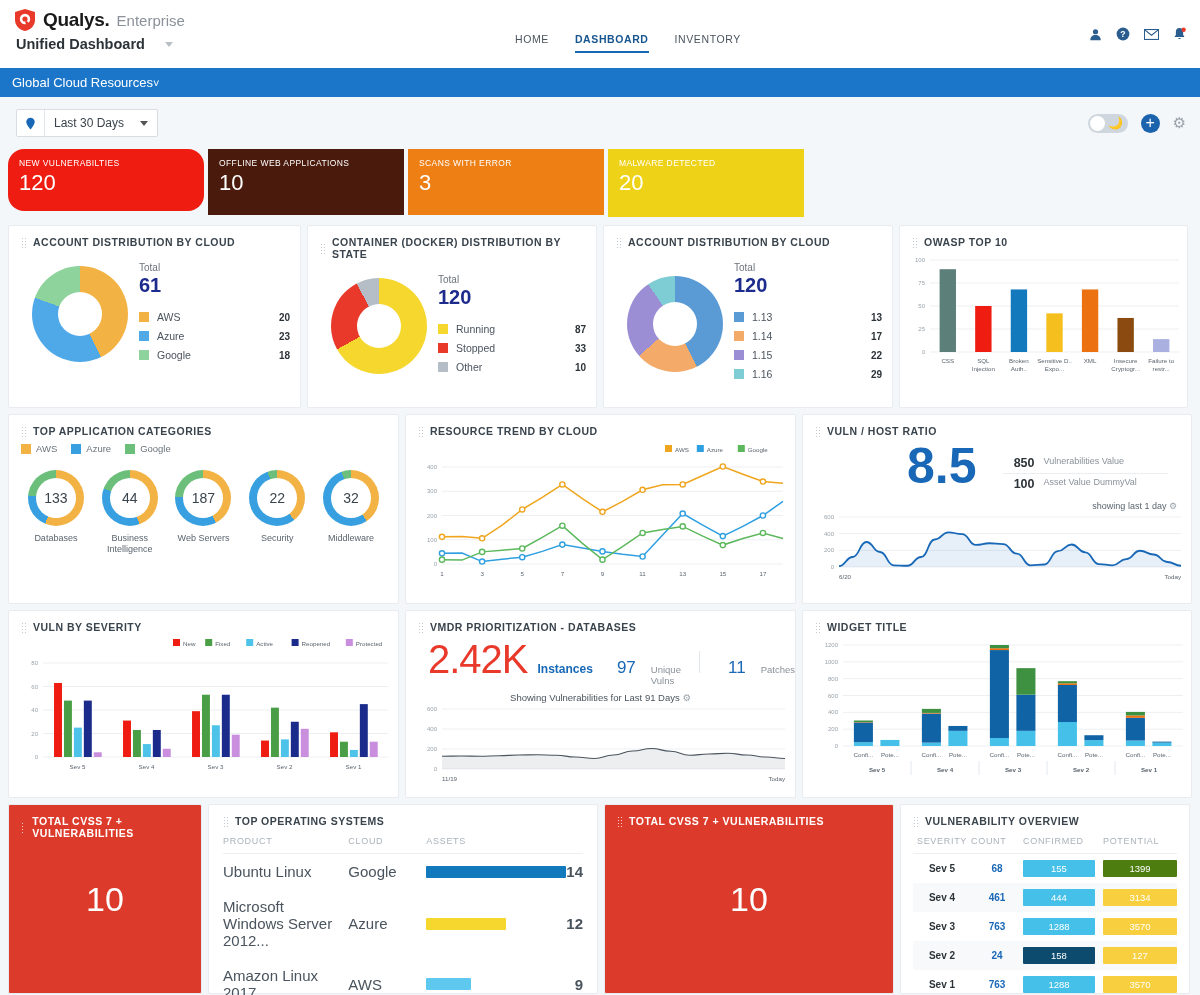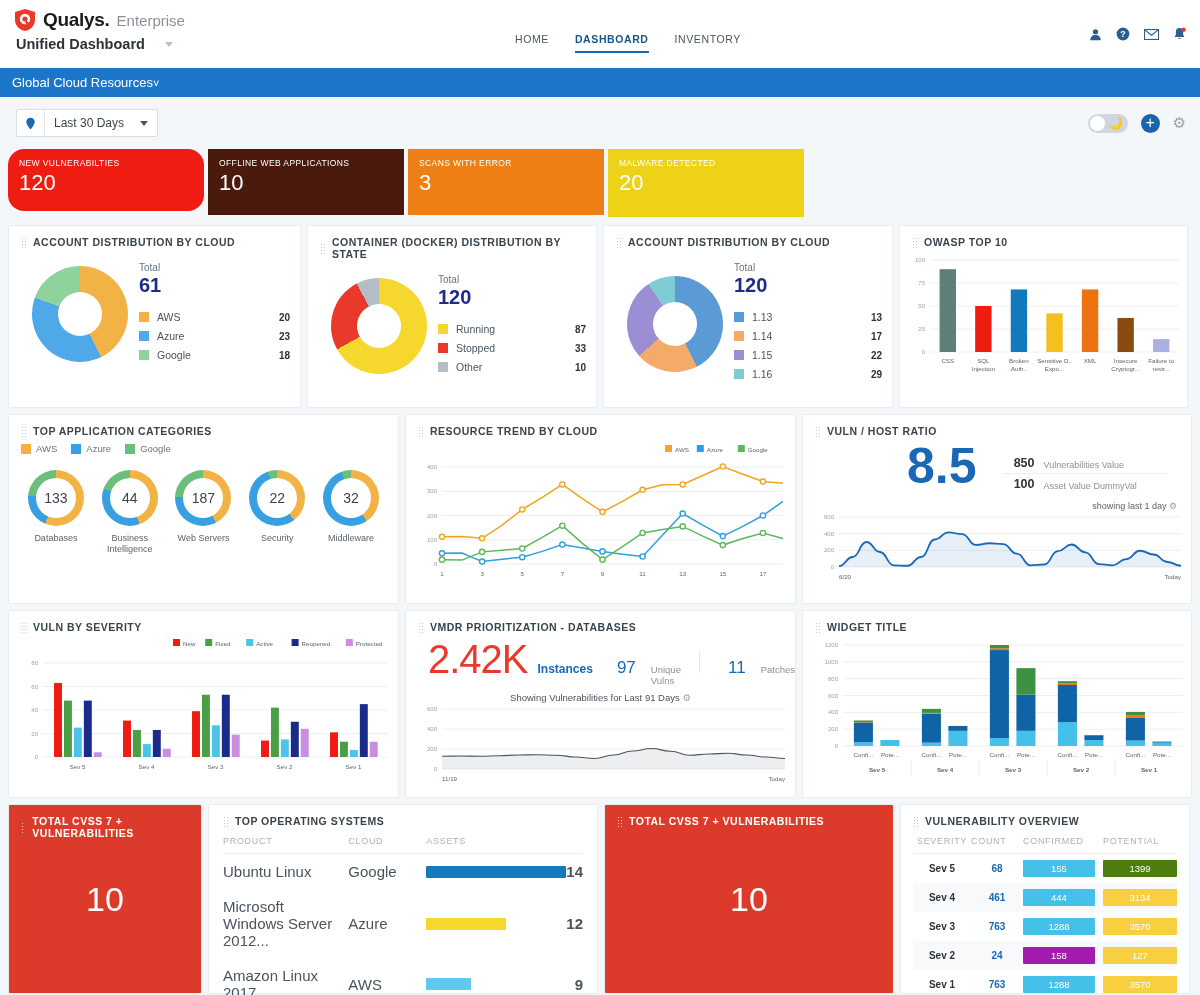--- a/index.html
+++ b/index.html
@@ -97,7 +97,7 @@
   .vh-top { display: flex; align-items: flex-start; padding: 6px 14px 0 14px; }
   .vh-big { font-size: 50px; font-weight: bold; color: #1868b7; line-height: .95; margin-left: 90px; }
   .vh-stats { margin-left: 26px; margin-top: 10px; }
-  .vh-stat { display: flex; align-items: flex-end; gap: 9px; padding: 3px 0; border-bottom: 1px solid #eceff2; width: 165px; }
+  .vh-stat { display: flex; align-items: flex-start; gap: 9px; padding: 3px 0; border-bottom: 1px solid #eceff2; width: 165px; }
   .vh-n { font-size: 12.5px; color: #2c3338; font-weight: bold; width: 32px; text-align: right; }
   .vh-t { font-size: 9px; color: #8a9199; }
   .showing { text-align: right; font-size: 9px; color: #5a646e; padding: 7px 14px 0 0; }

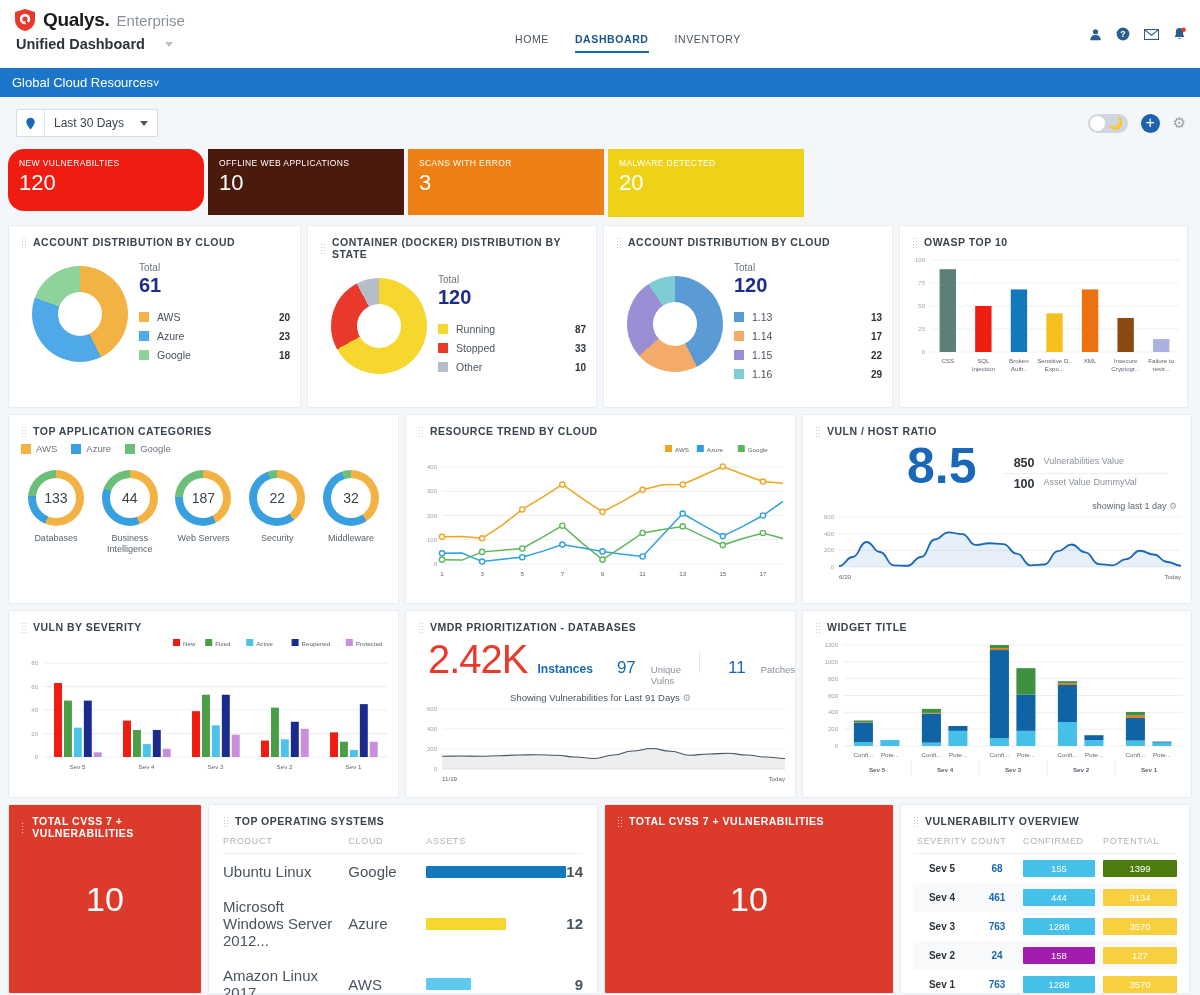--- a/index.html
+++ b/index.html
@@ -845,7 +845,7 @@
      <td class="sev">Sev 2</td>
      <td class="cnt">24</td>
      <td style="padding-right:8px">
-       <span class="pill" style="background:#a21caf">158</span>
+       <span class="pill" style="background:#0c4a6e">158</span>
               </td>
      <td>
        <span class="pill" style="background:#f7cf3f">127</span>

